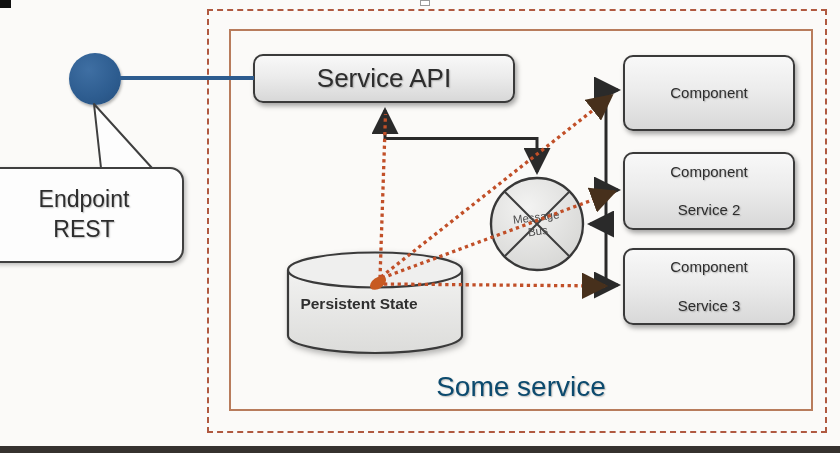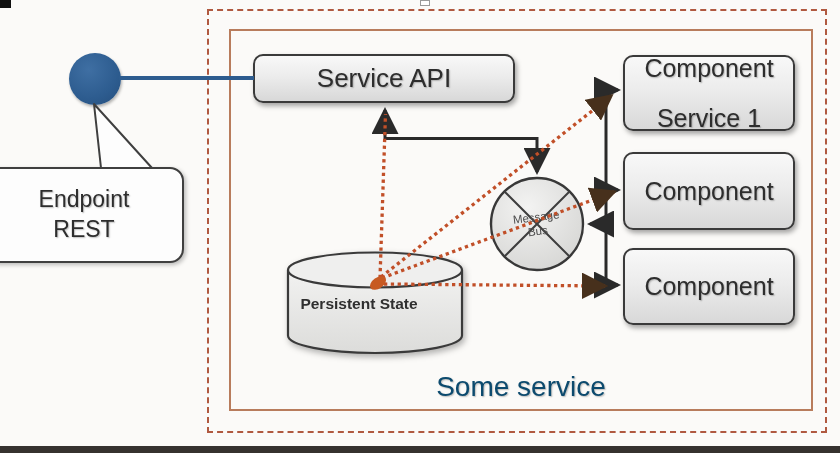--- a/index.html
+++ b/index.html
@@ -30,7 +30,7 @@
   }
   .emboss{text-shadow:1px 1px 1.5px rgba(0,0,0,0.25);}
   .service-api{left:253px;top:54px;width:262px;height:49px;font-size:26px;}
-  .comp{left:623px;width:172px;font-size:25px;gap:20px;}
+  .comp{left:623px;width:172px;font-size:15px;gap:20px;}
   .comp1{top:55px;height:76px;}
   .comp2{top:152px;height:78px;}
   .comp3{top:248px;height:77px;}

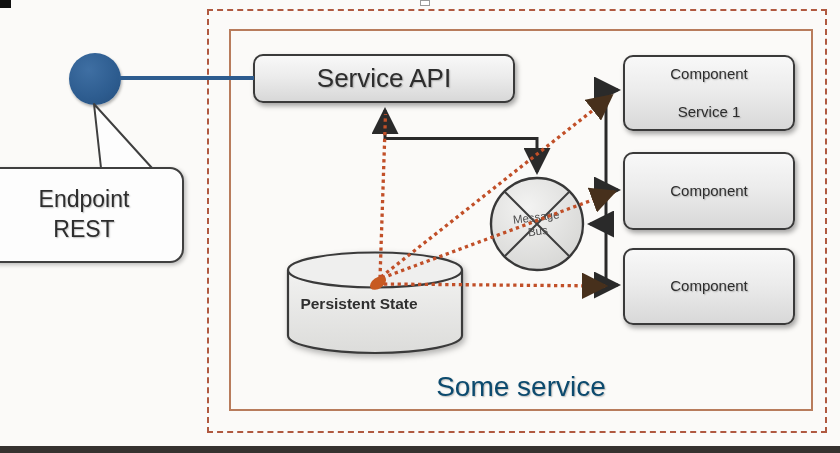--- a/index.html
+++ b/index.html
@@ -92,7 +92,6 @@
 
   <div class="node-box comp comp1 emboss">
     <span>Component</span>
-    <span>Service 1</span>
   </div>
   <div class="node-box comp comp2 emboss">
     <span>Component</span>

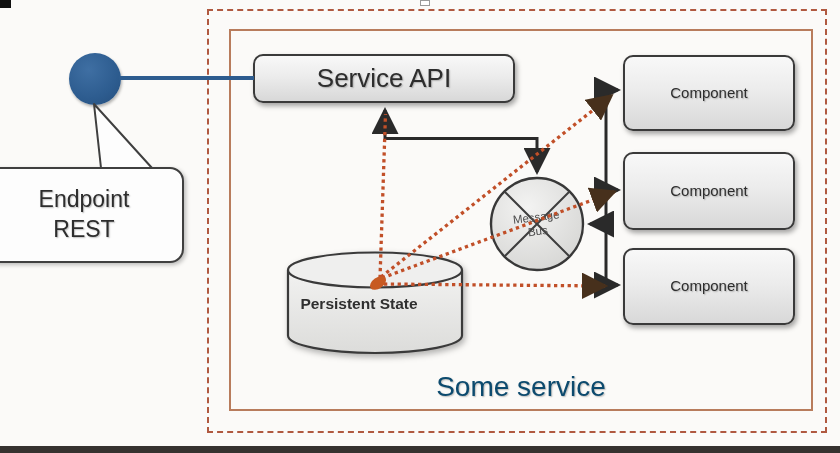--- a/index.html
+++ b/index.html
@@ -95,6 +95,7 @@
   </div>
   <div class="node-box comp comp2 emboss">
     <span>Component</span>
+    <span>Service 2</span>
   </div>
   <div class="node-box comp comp3 emboss">
     <span>Component</span>

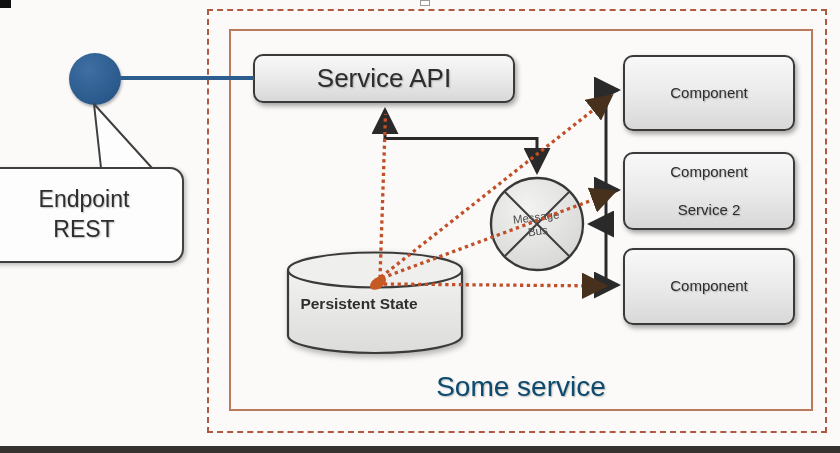--- a/index.html
+++ b/index.html
@@ -99,6 +99,7 @@
   </div>
   <div class="node-box comp comp3 emboss">
     <span>Component</span>
+    <span>Service 3</span>
   </div>
 
   <svg class="cylinder-svg" width="178" height="104" viewBox="0 0 178 104">

